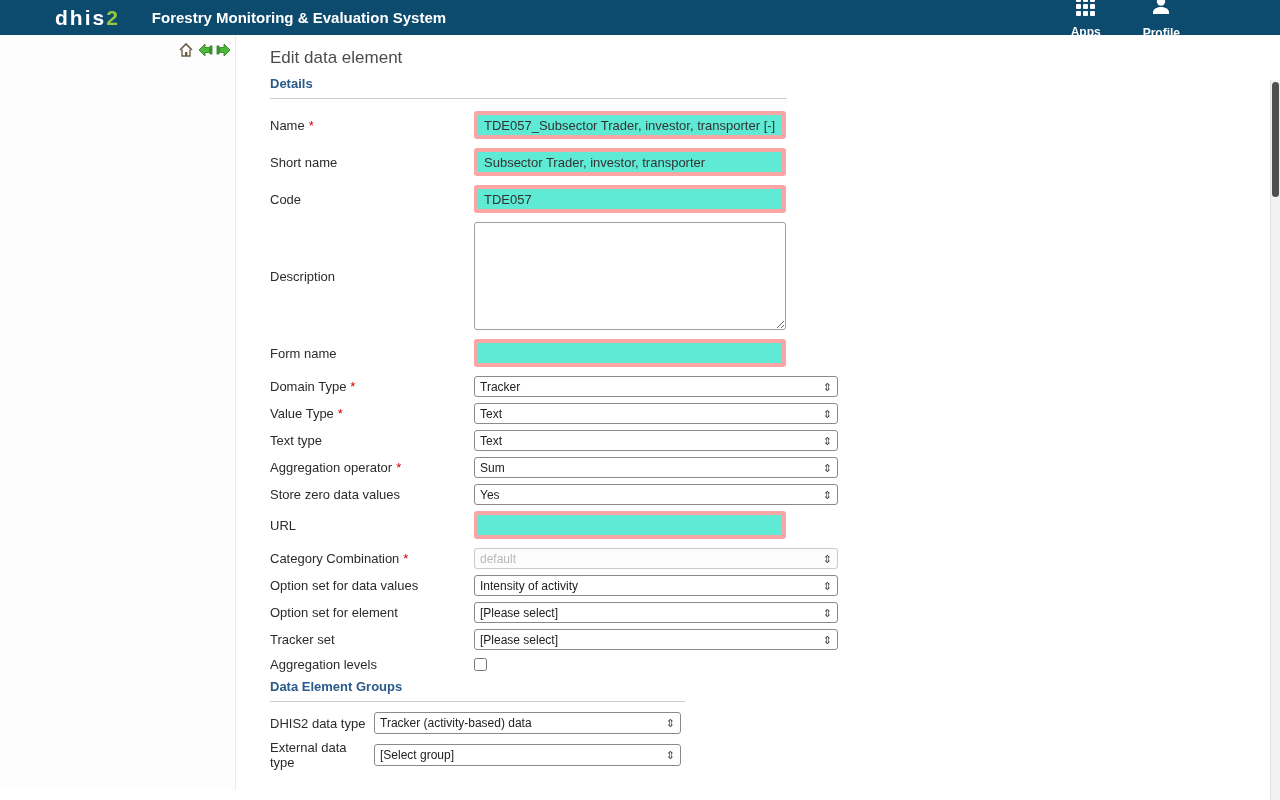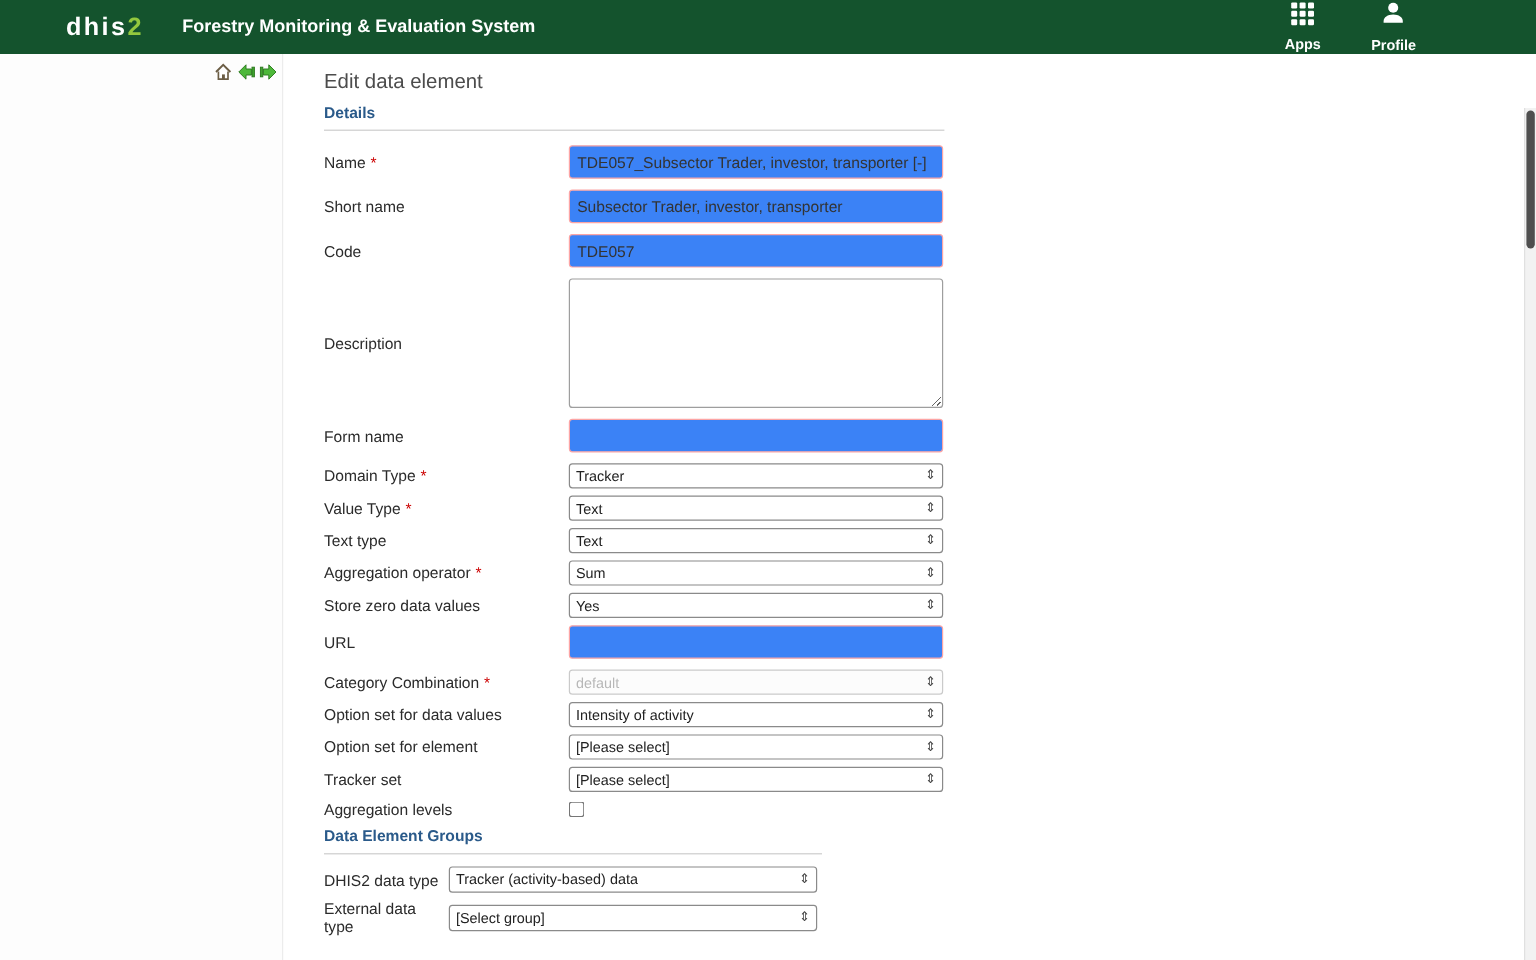--- a/index.html
+++ b/index.html
@@ -7,7 +7,7 @@
     font-family: "Liberation Sans", sans-serif; }
 
   
-  .header { height: 45px; background: #14532d; display: flex; align-items: center; position: relative; }
+  .header { height: 35px; background: #0c4a6e; display: flex; align-items: center; position: relative; }
   .logo { margin-left: 55px; font-size: 21px; font-weight: bold; color: #fff; letter-spacing: 2px; cursor: pointer; }
   .logo .accent { color: #93c83e; letter-spacing: 0; }
   .app-title { margin-left: 34px; font-size: 15px; font-weight: bold; color: #fff; }

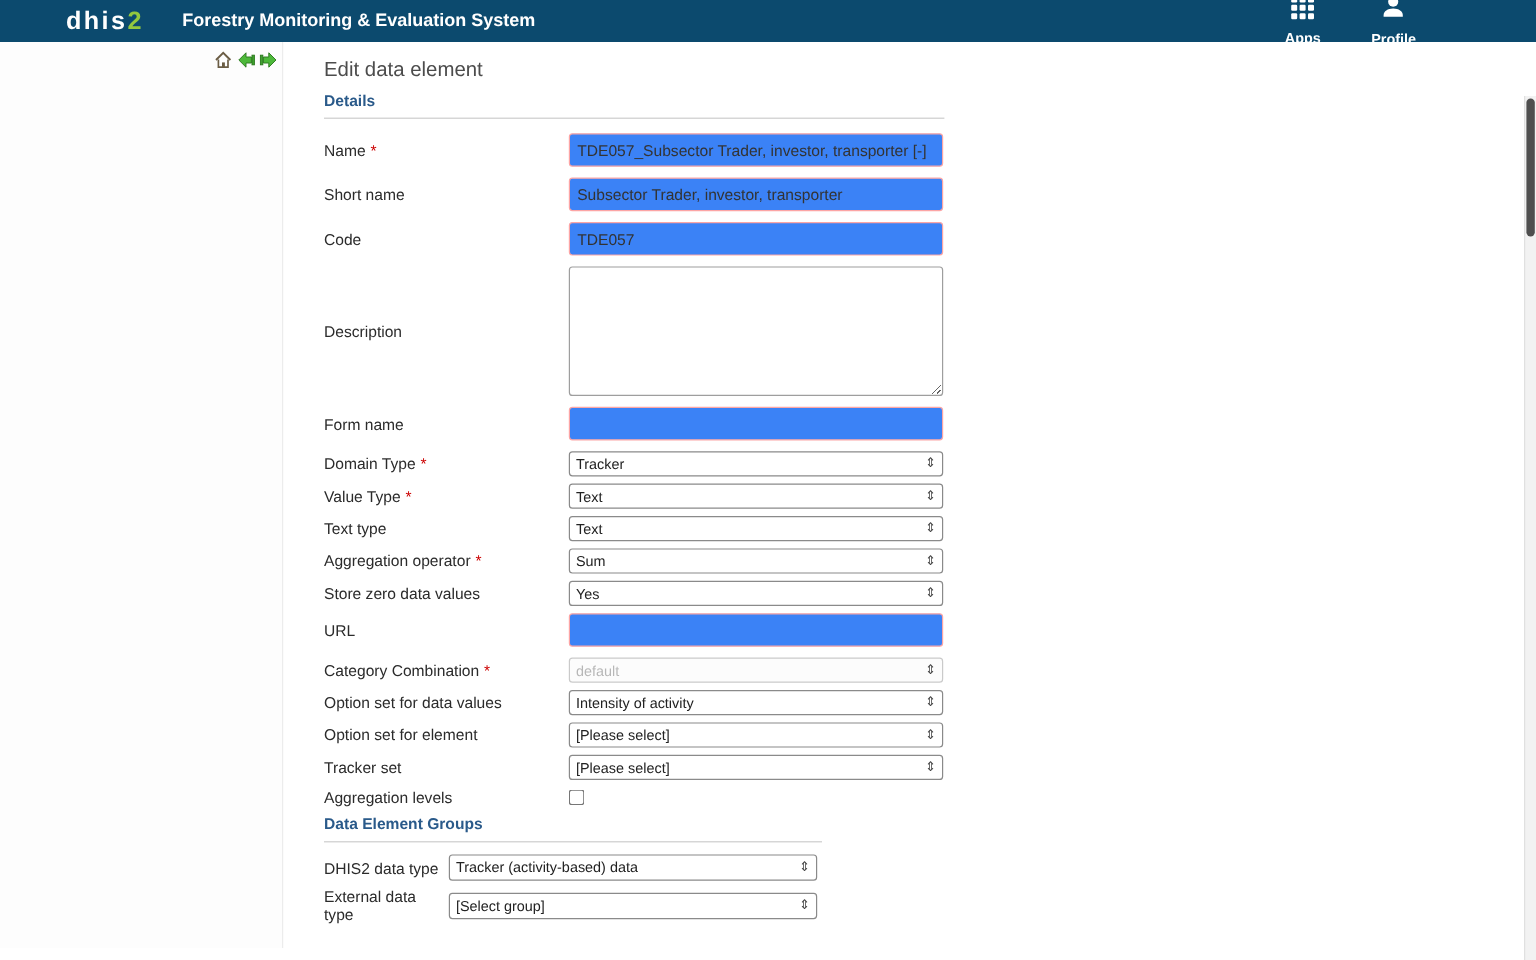--- a/index.html
+++ b/index.html
@@ -38,8 +38,8 @@
   .lbl { width: 204px; flex-shrink: 0; font-size: 13px; color: #2b2b2b; }
   .req { color: #cc0000; margin-left: 4px; }
 
-  .txt { width: 312px; height: 28px; border: 1px solid #fca5a5; border-radius: 3px;
-    font-size: 13px; padding: 0 6px; color: #333; font-family: inherit; background: #3b82f6; }
+  .txt { width: 312px; height: 28px; border: 4px solid #fca5a5; border-radius: 3px;
+    font-size: 13px; padding: 0 6px; color: #333; font-family: inherit; background: #5eead4; }
   .txt-area { width: 312px; height: 108px; border: 1px solid #9e9e9e; border-radius: 3px;
     font-size: 13px; padding: 4px 6px; color: #333; font-family: inherit; resize: both; }
 

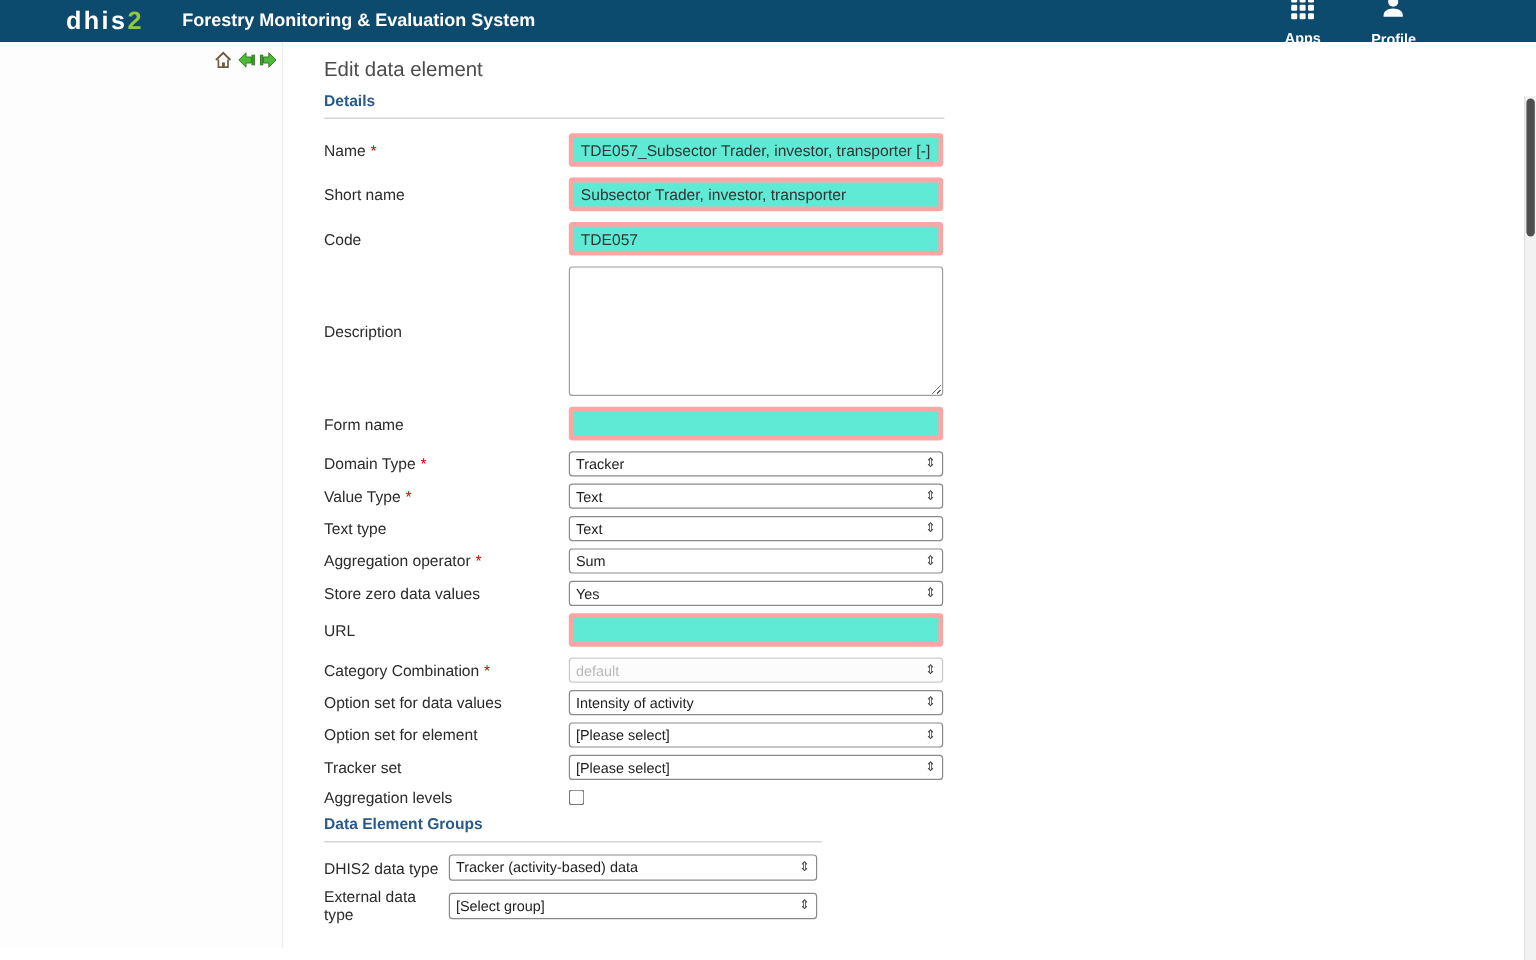--- a/index.html
+++ b/index.html
@@ -44,7 +44,7 @@
     font-size: 13px; padding: 4px 6px; color: #333; font-family: inherit; resize: both; }
 
   .sel { position: relative; display: inline-block; }
-  select { width: 312px; height: 21px; font-size: 12px; color: #222; background: #fff;
+  select { width: 364px; height: 21px; font-size: 12px; color: #222; background: #fff;
     border: 1px solid #8a8a8a; border-radius: 3px; padding: 0 20px 0 5px;
     appearance: none; -webkit-appearance: none; -moz-appearance: none; font-family: inherit; }
   select:disabled { color: #9a9a9a; background: #fcfcfc; border-color: #b5b5b5; }

